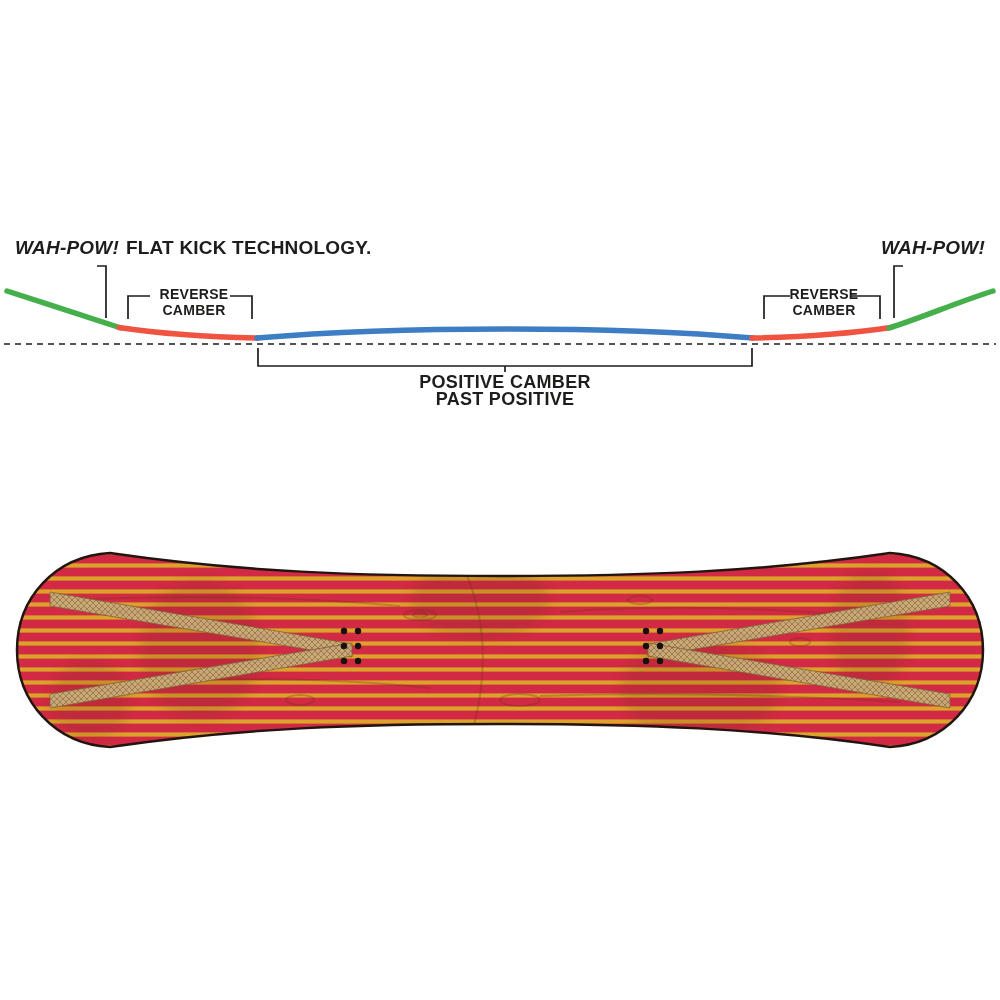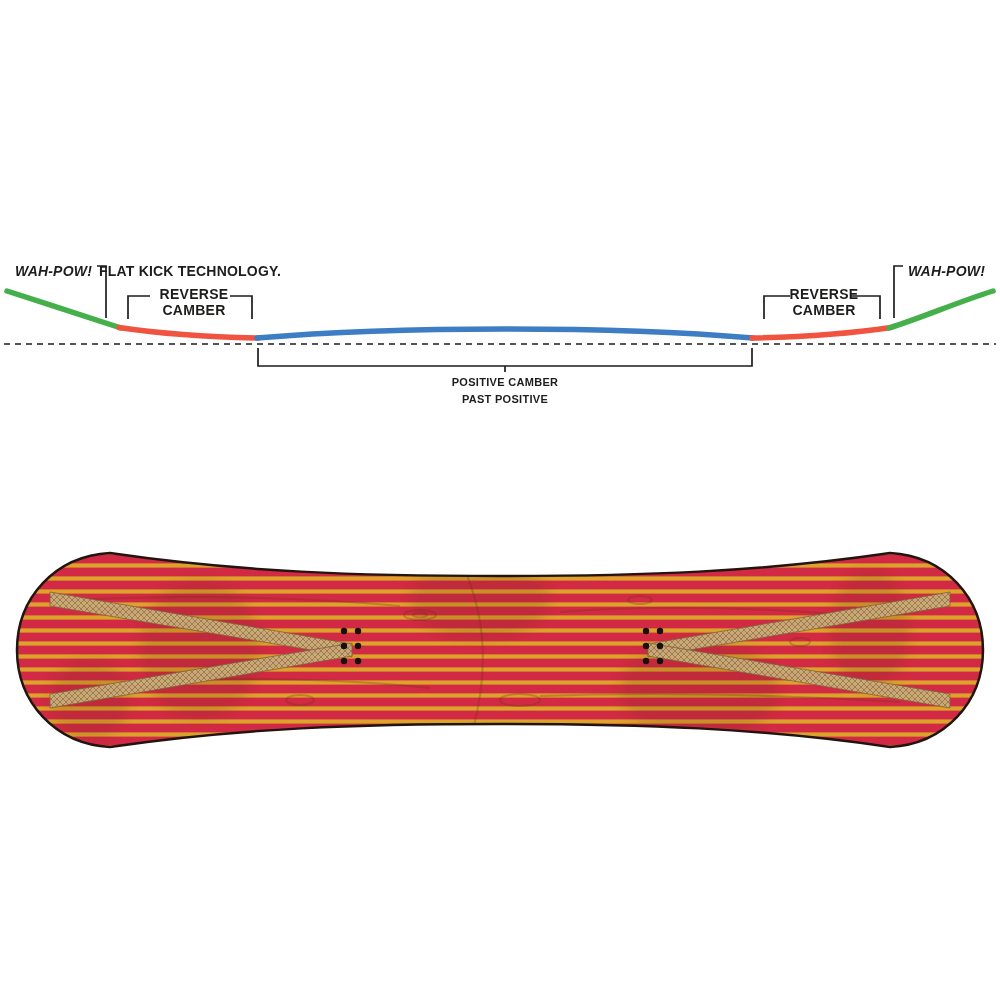--- a/index.html
+++ b/index.html
@@ -9,7 +9,7 @@
     font-family:"Liberation Sans",sans-serif;color:var(--text,#1d1d1b);
   }
   .layer{position:absolute;left:0;top:0;}
-  .callout{position:absolute;top:263px;font-weight:700;font-size:14px;letter-spacing:.2px;white-space:nowrap;}
+  .callout{position:absolute;top:237px;font-weight:700;font-size:19px;letter-spacing:.2px;white-space:nowrap;}
   .callout-left{left:15px;}
   .callout-right{right:8px;}
   .brand{font-style:italic;margin-right:7px;}

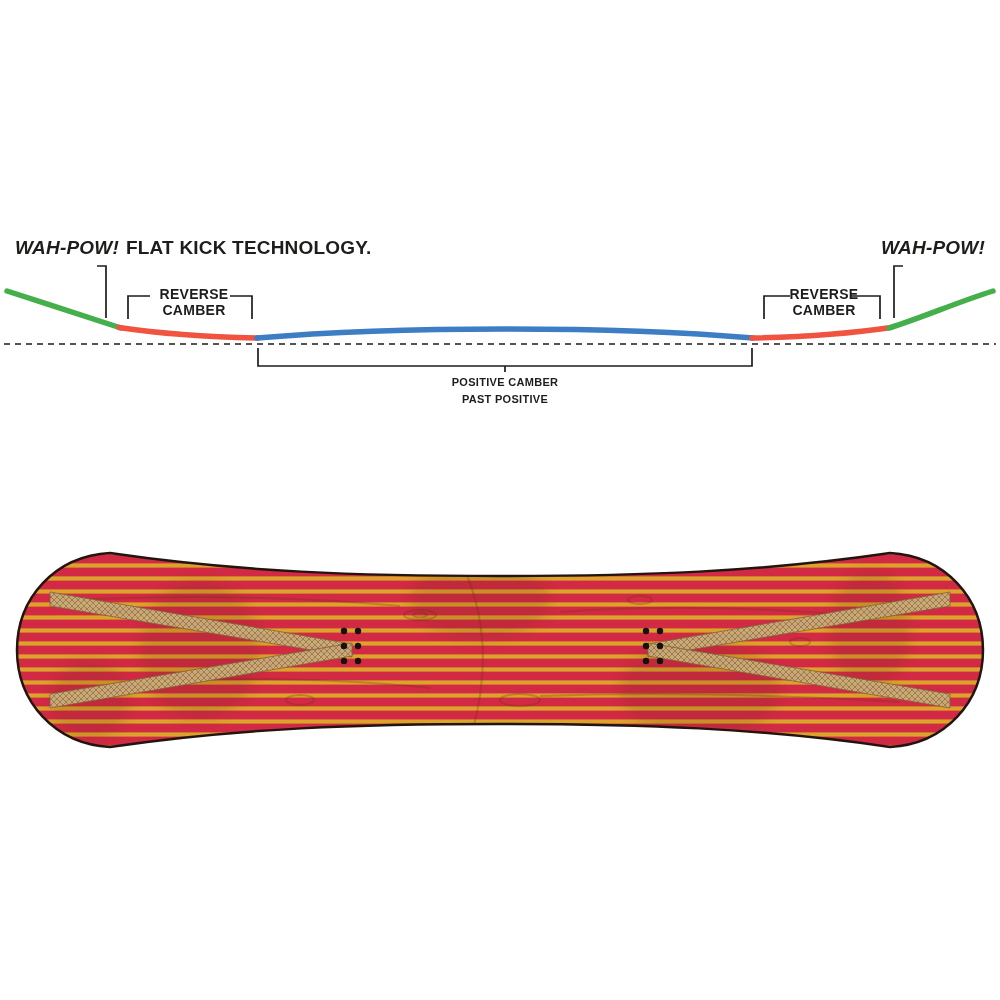--- a/index.html
+++ b/index.html
@@ -16,7 +16,7 @@
   .rc-label{position:absolute;top:286px;width:132px;text-align:center;font-weight:700;font-size:14px;line-height:16px;letter-spacing:.3px;}
   .rc-left{left:128px;}
   .rc-right{left:758px;}
-  .pc-label{position:absolute;top:374px;left:355px;width:300px;text-align:center;font-weight:700;font-size:11px;line-height:17px;letter-spacing:.3px;}
+  .pc-label{position:absolute;top:374px;left:355px;width:300px;text-align:center;font-weight:700;font-size:18px;line-height:17px;letter-spacing:.3px;}
   .lbl-line{display:block;}
 </style>
 </head>

